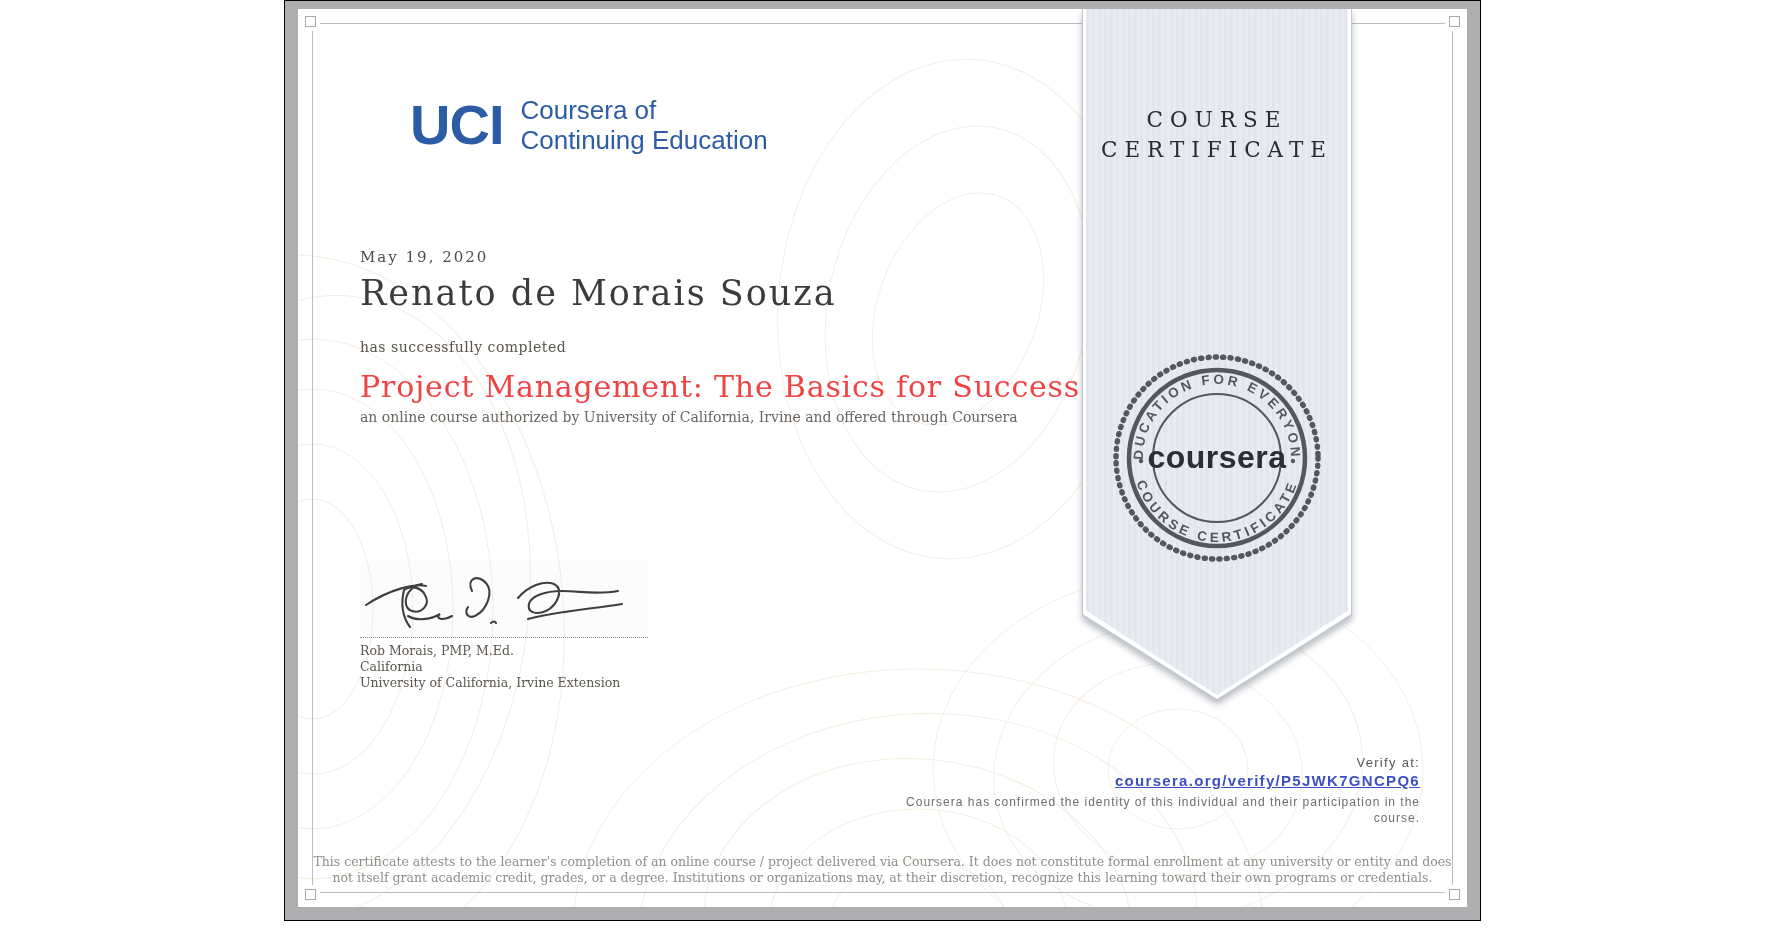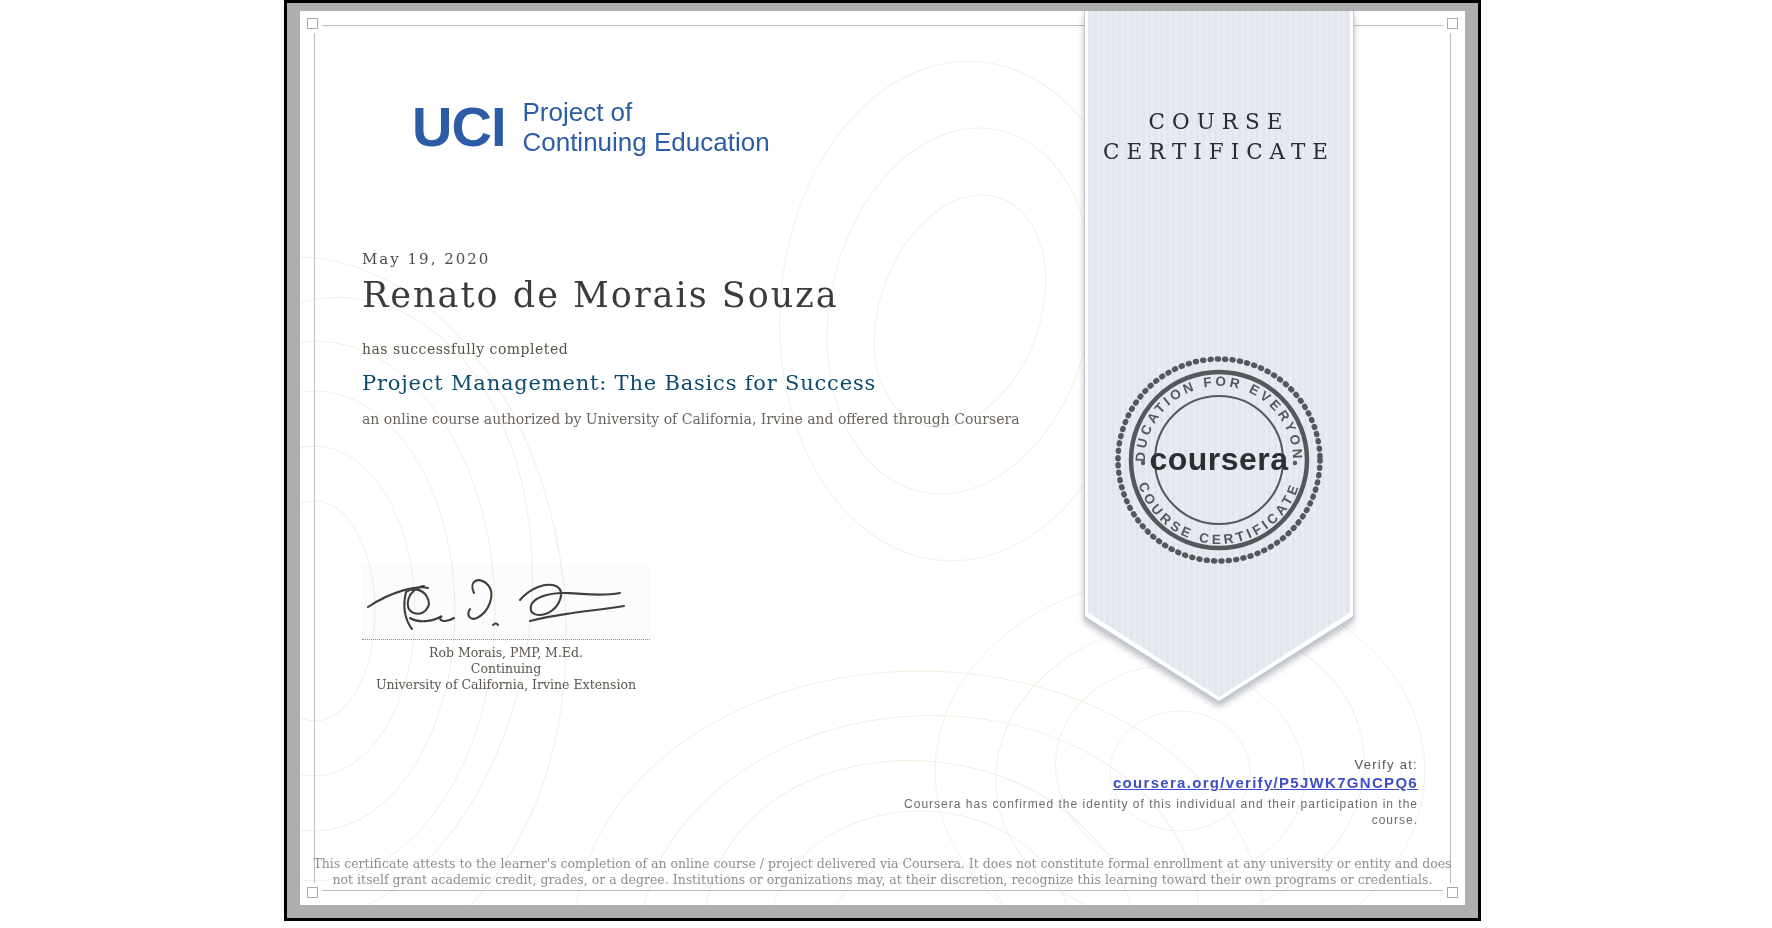--- a/index.html
+++ b/index.html
@@ -8,7 +8,7 @@
 
   
   .cert-frame { position:absolute; left:284px; top:0; width:1197px; height:921px;
-                background:#aeaeb1; border:3px solid #000000;
+                background:#aeaeb1; border:1px solid #000000;
                 padding:8px 13px 13px 13px; }
 
   .paper { position:relative; width:100%; height:100%; background:#ffffff; overflow:hidden; }

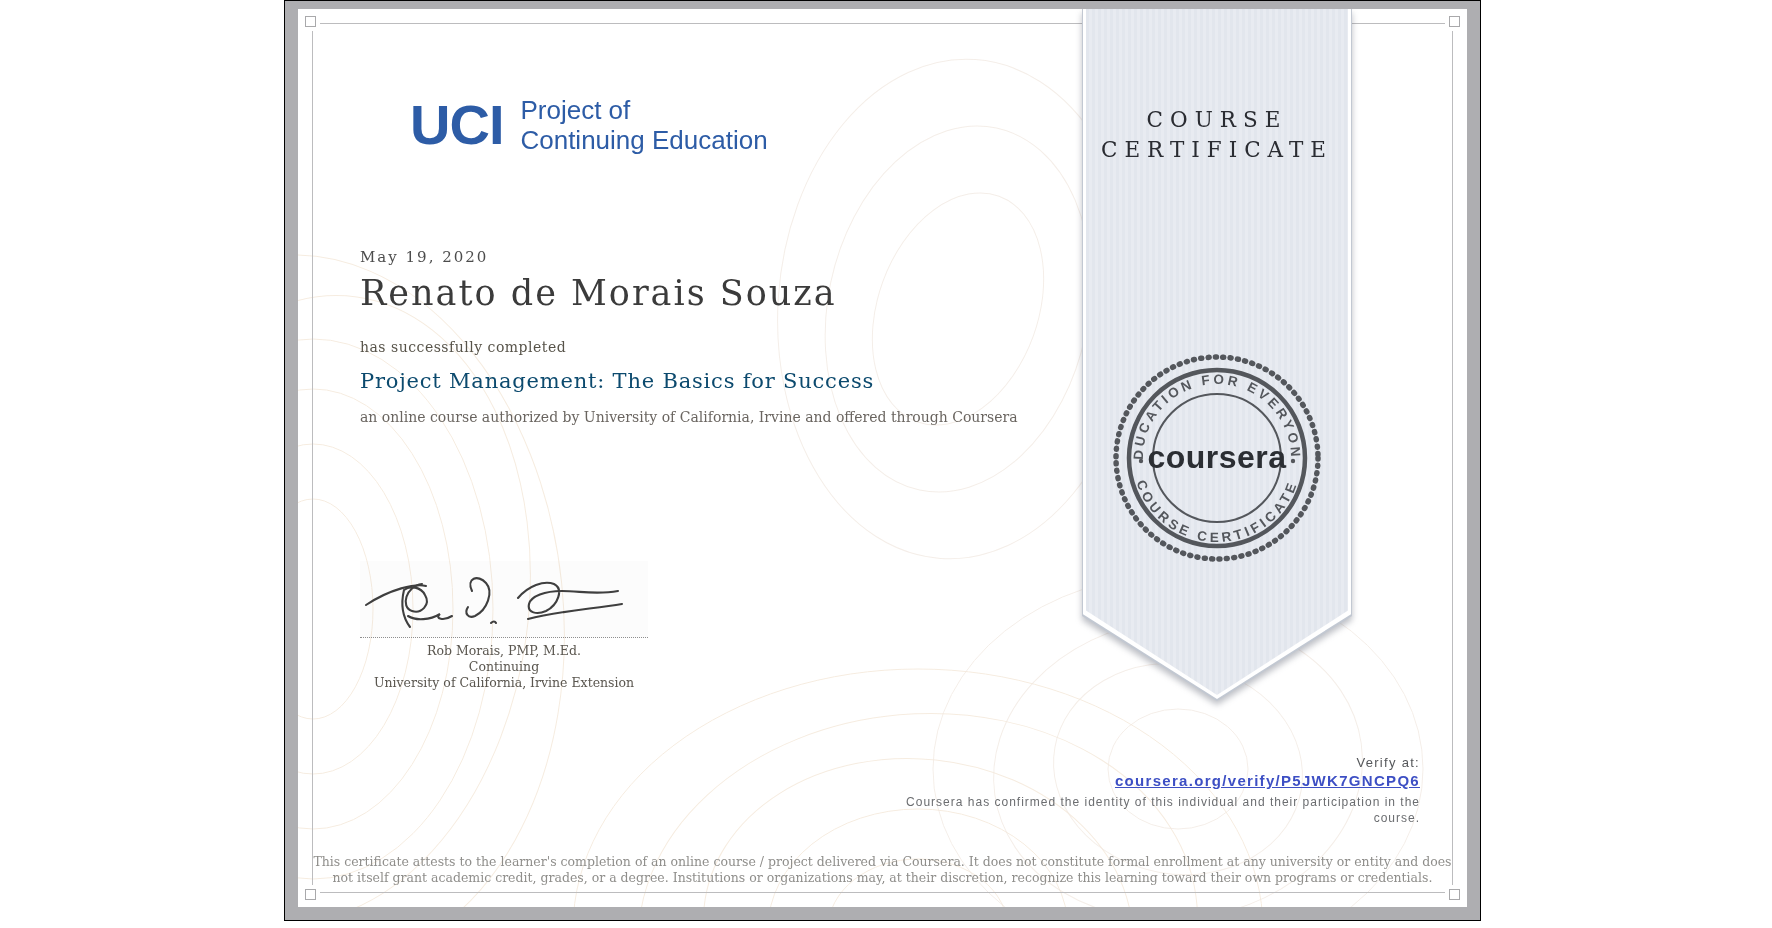--- a/index.html
+++ b/index.html
@@ -108,7 +108,7 @@
     <div class="uci-logo">
       <span class="uci-abbr">UCI</span>
       <span class="uci-division">
-        <span>Project of</span><br>
+        <span>Coursera of</span><br>
         <span>Continuing Education</span>
       </span>
     </div>

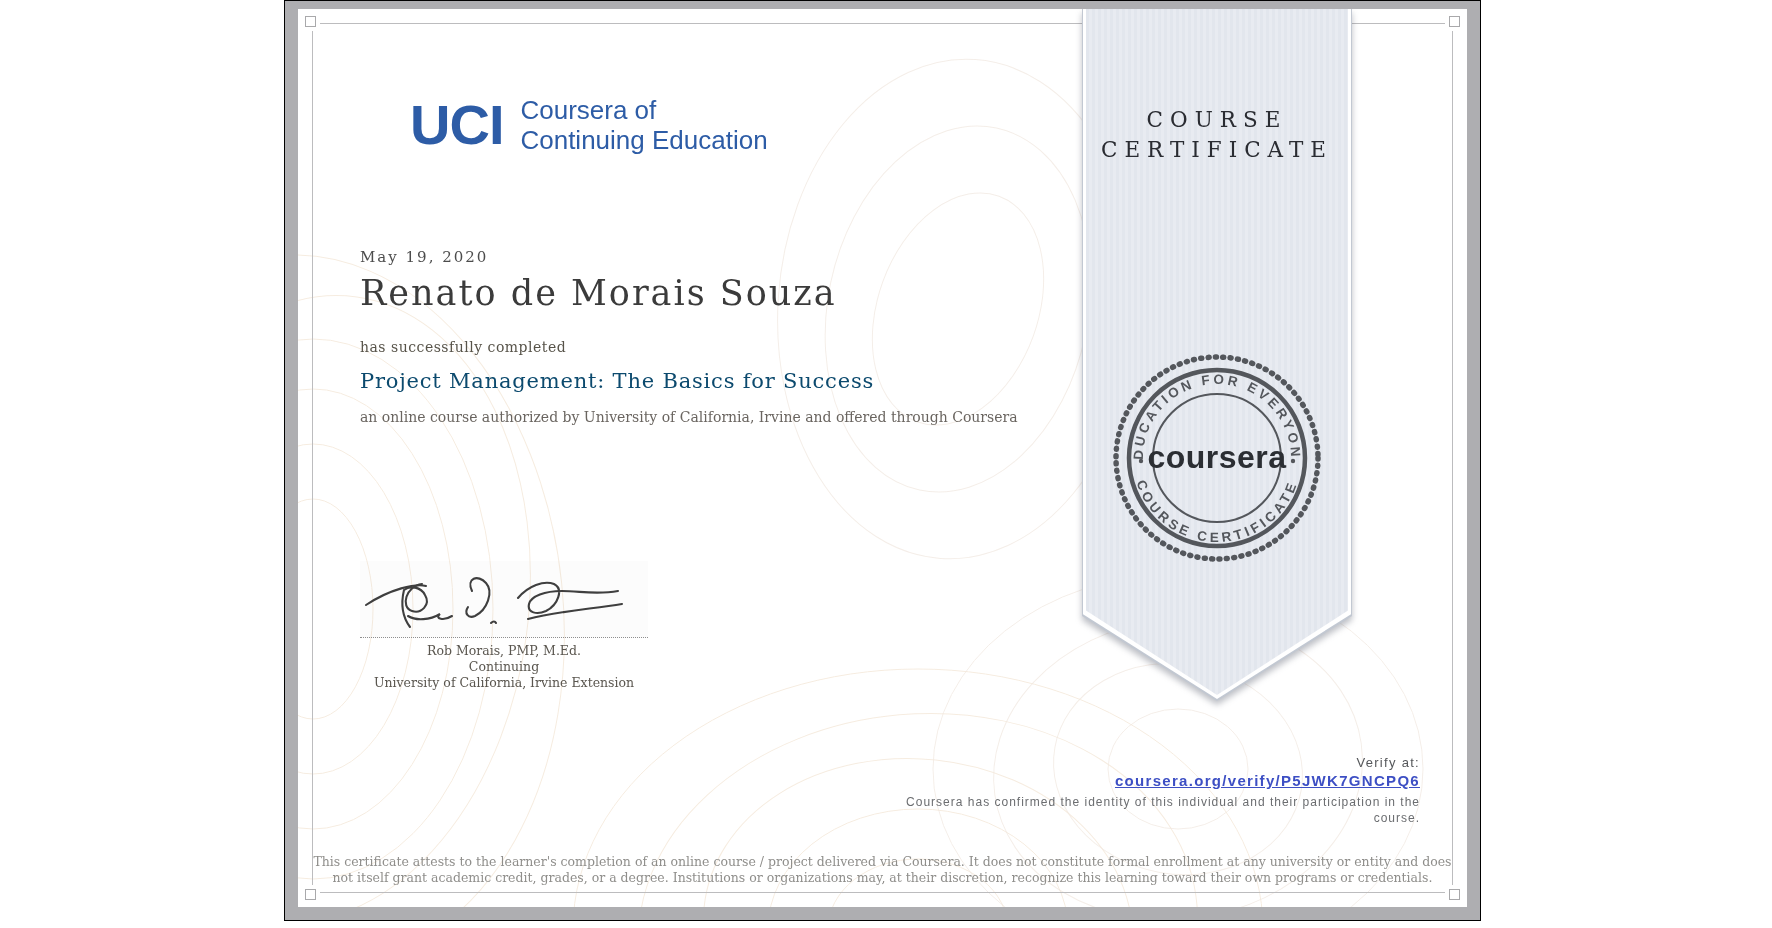--- a/index.html
+++ b/index.html
@@ -30,7 +30,7 @@
   .uci-division { margin-left:17px; font-size:26px; line-height:30px; color:#2d5ca6; font-weight:400; }
 
   
-  .serif { font-family:"DejaVu Serif","Liberation Serif",serif;text-align:center; }
+  .serif { font-family:"DejaVu Serif","Liberation Serif",serif; }
   .date-line   { position:absolute; left:62px; top:239px; font-size:15px; letter-spacing:2px; color:#4c4c4c; z-index:3; }
   .recipient   { position:absolute; left:62px; top:264px; font-size:35px; letter-spacing:2px; color:#3b3b3b; z-index:3; }
   .completed   { position:absolute; left:62px; top:330px; font-size:14px; letter-spacing:0.5px; color:#575349; z-index:3; }

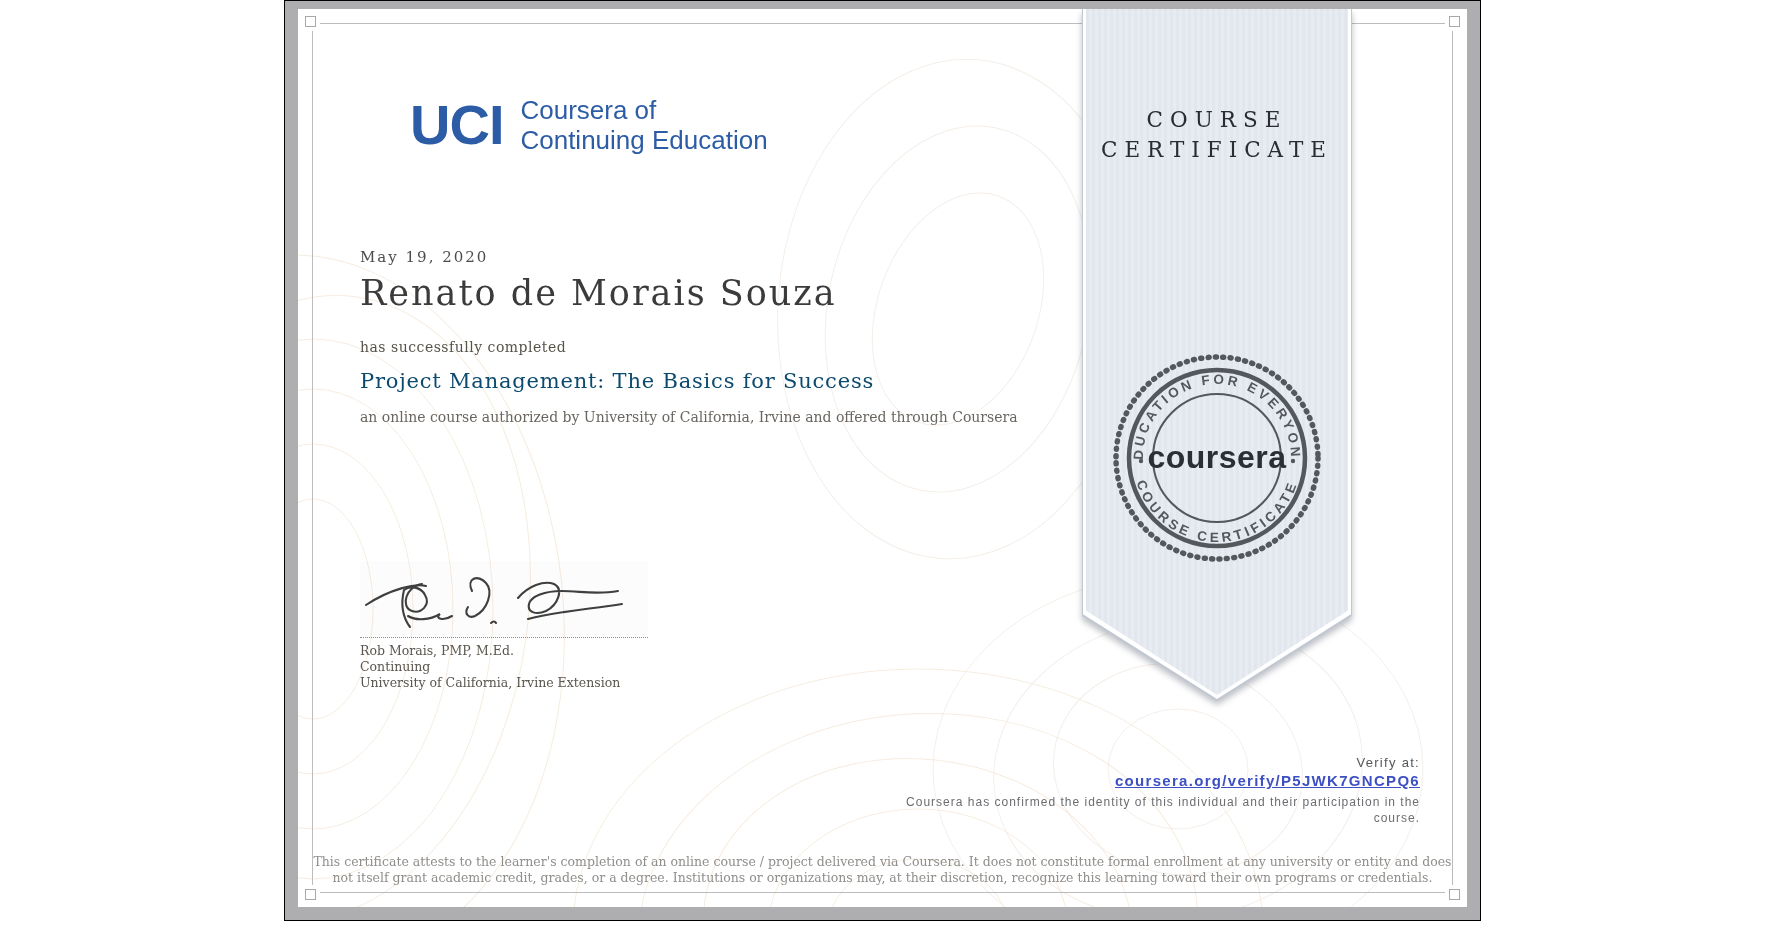--- a/index.html
+++ b/index.html
@@ -34,7 +34,7 @@
   .date-line   { position:absolute; left:62px; top:239px; font-size:15px; letter-spacing:2px; color:#4c4c4c; z-index:3; }
   .recipient   { position:absolute; left:62px; top:264px; font-size:35px; letter-spacing:2px; color:#3b3b3b; z-index:3; }
   .completed   { position:absolute; left:62px; top:330px; font-size:14px; letter-spacing:0.5px; color:#575349; z-index:3; }
-  .course-title{ position:absolute; left:62px; top:360px; font-size:21px; letter-spacing:0.8px; color:#0c4a6e; z-index:3; }
+  .course-title{ position:absolute; left:62px; top:360px; font-size:30px; letter-spacing:0.8px; color:#ef4444; z-index:3; }
   .course-sub  { position:absolute; left:62px; top:400px; font-size:14px; color:#6a6560; z-index:3; }
 
   

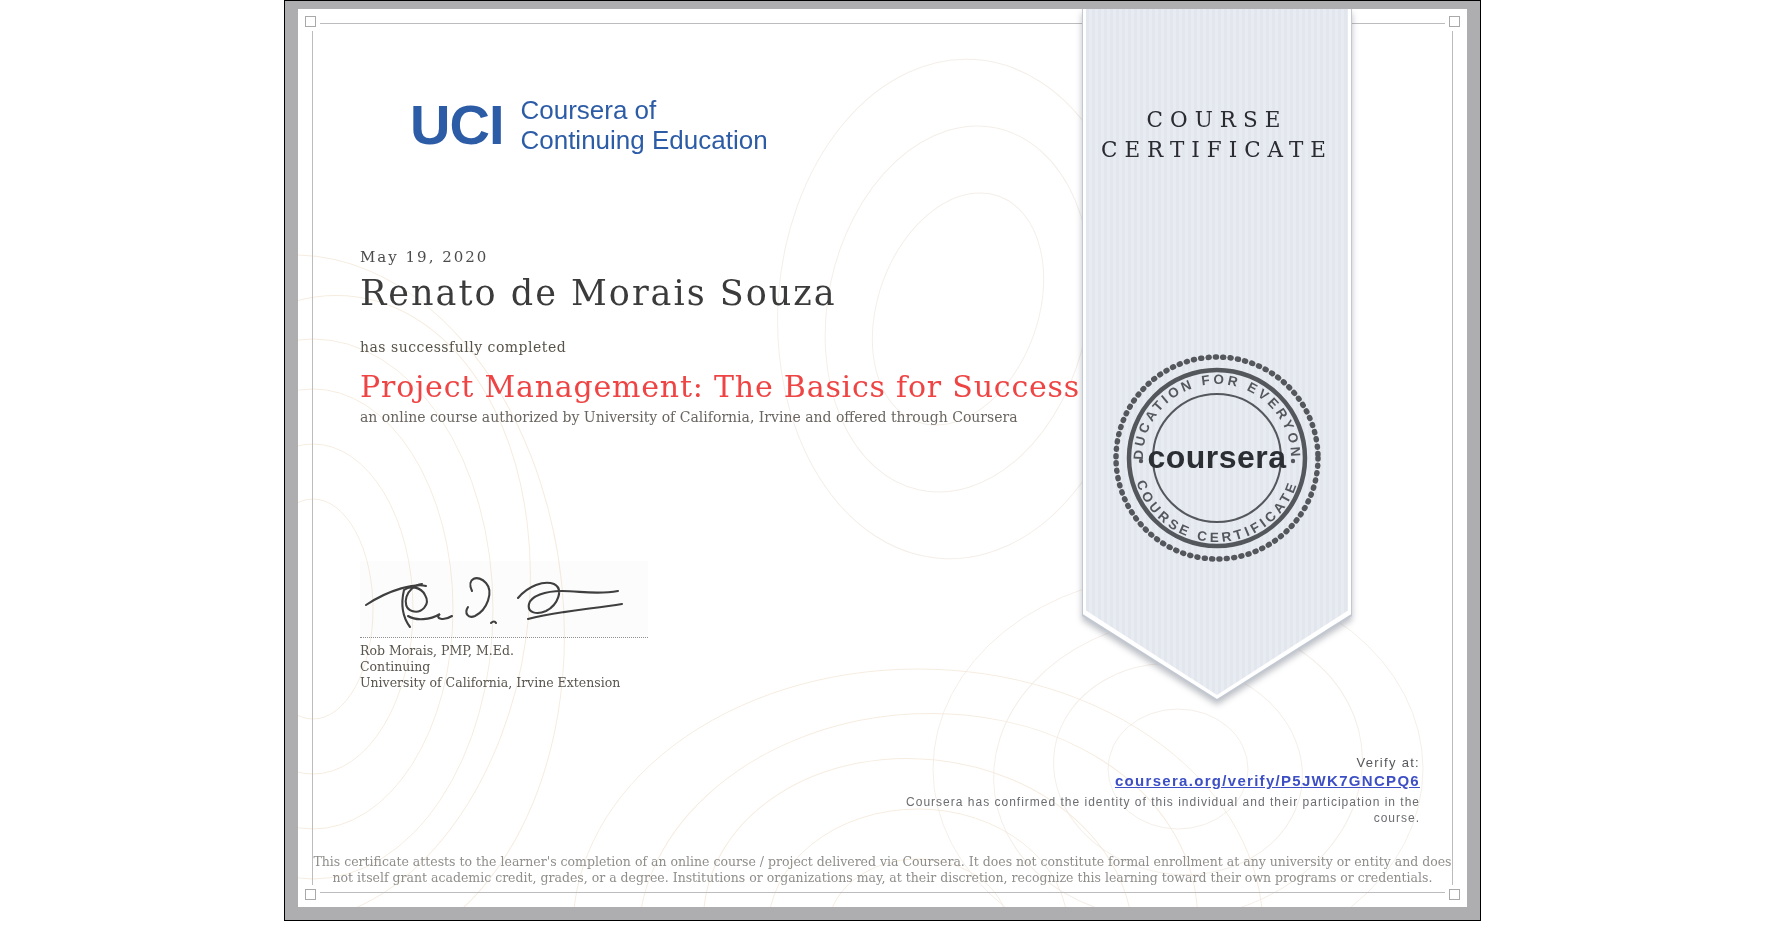--- a/index.html
+++ b/index.html
@@ -135,7 +135,7 @@
       </div>
       <div class="sig-lines serif">
         <div>Rob Morais, PMP, M.Ed.</div>
-        <div>Continuing</div>
+        <div>California</div>
         <div>University of California, Irvine Extension</div>
       </div>
     </div>

